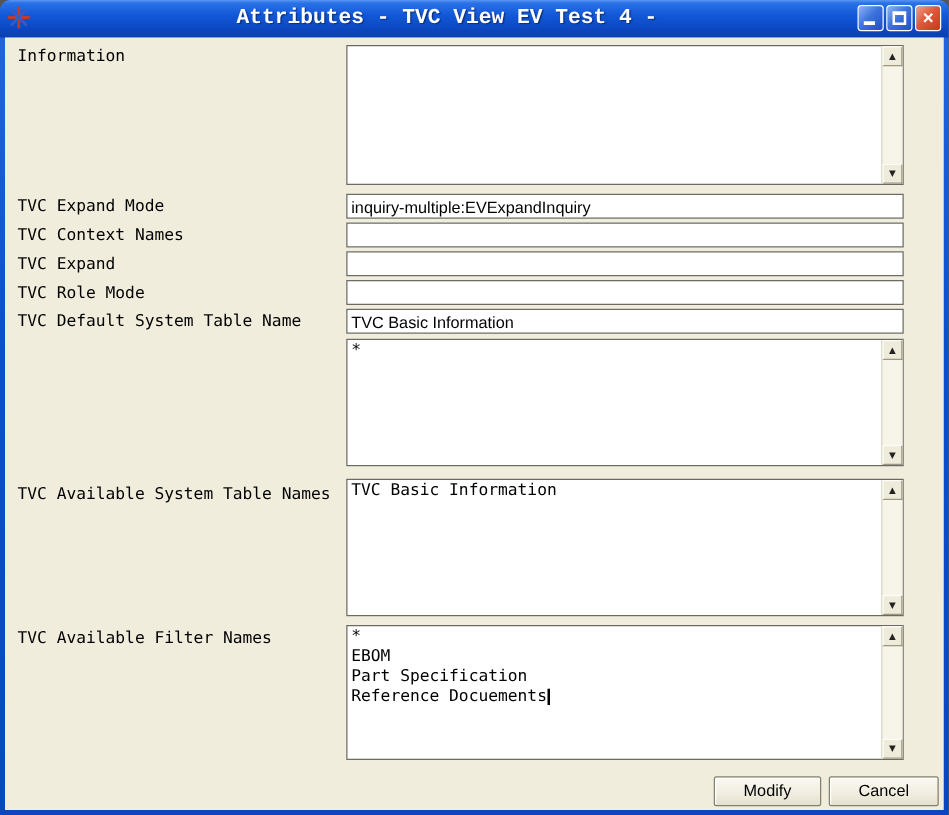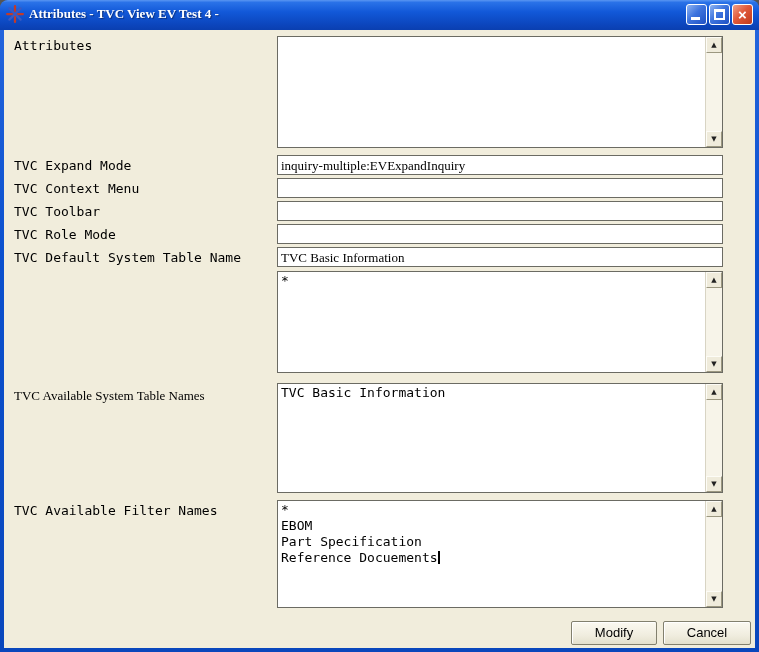--- a/index.html
+++ b/index.html
@@ -24,10 +24,10 @@
   }
   .app-icon { width: 18px; height: 18px; margin-right: 5px; flex: 0 0 auto; }
   .title-text {
-    color: #fff; font-family: Liberation Serif, serif;
-    font-size: 13px; font-weight: bold;
+    color: #fff; font-family: Liberation Mono, monospace;
+    font-size: 17px; font-weight: bold;
     text-shadow: 1px 1px 1px #0A2E7A;
-    flex: 1 1 auto; white-space: nowrap; overflow: hidden;
+    flex: 1 1 auto; white-space: nowrap; overflow: hidden; text-align: center;
   }
   .win-controls { display: flex; gap: 2px; flex: 0 0 auto; }
   .win-btn {

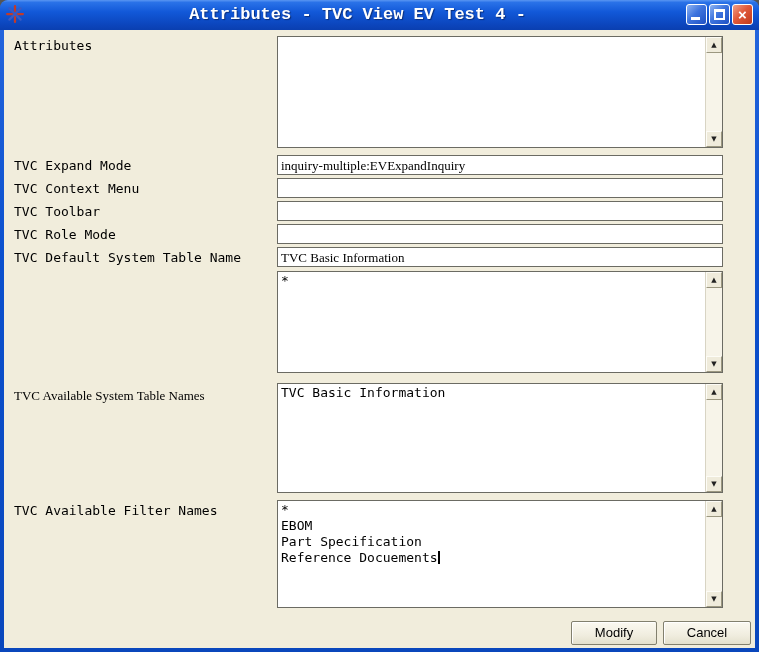--- a/index.html
+++ b/index.html
@@ -141,7 +141,7 @@
 
   <div class="client">
 
-    <div class="field-label" style="left:10px; top:8px;">Attributes</div>
+    <div class="field-label" style="left:10px; top:8px;">Information</div>
     <div class="field-label" style="left:10px; top:128px;">TVC Expand Mode</div>
     <div class="field-label" style="left:10px; top:151px;">TVC Context Menu</div>
     <div class="field-label" style="left:10px; top:174px;">TVC Toolbar</div>

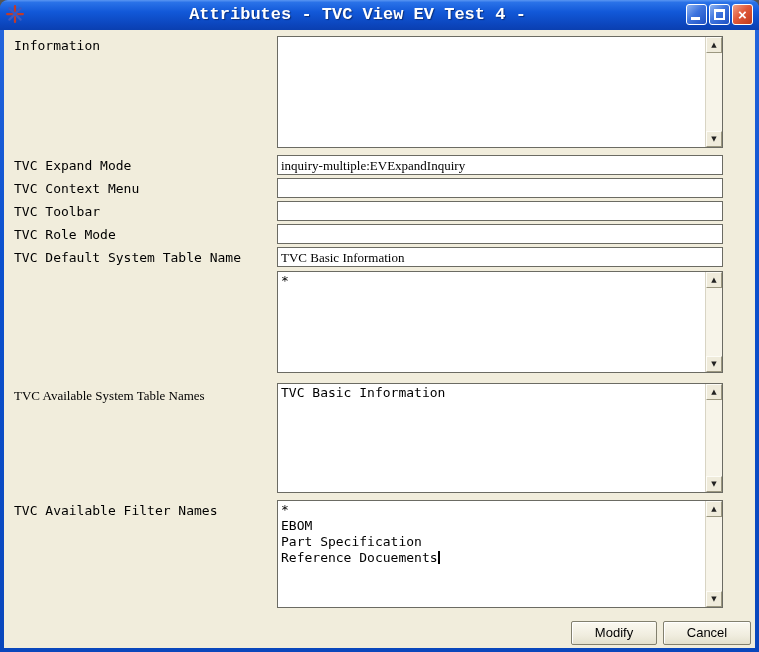--- a/index.html
+++ b/index.html
@@ -59,7 +59,7 @@
   .text-input {
     position: absolute;
     background: #fff; border: 1px solid #6B6B63;
-    font-family: Liberation Serif, serif;
+    font-family: Liberation Sans, sans-serif;
     font-size: 13px; line-height: 17px;
     padding: 1px 3px;
     overflow: hidden; white-space: nowrap;

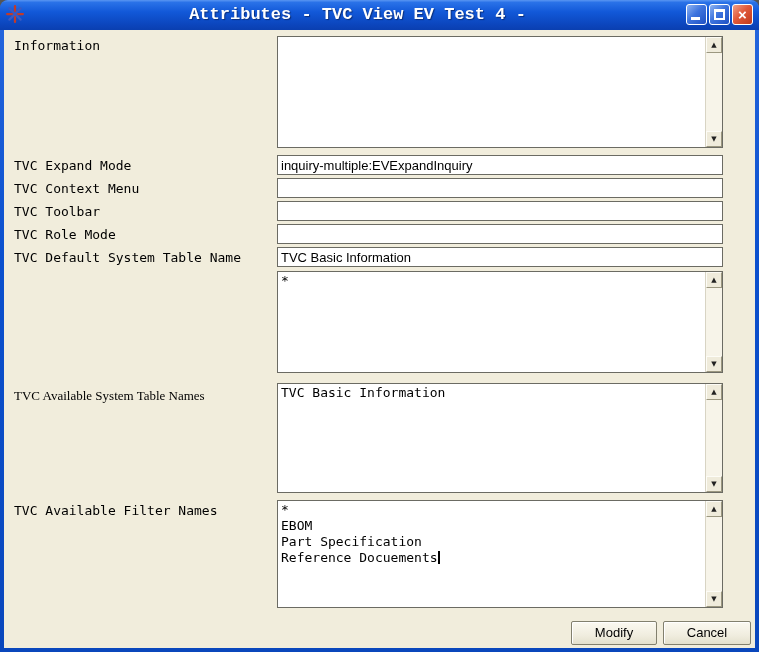--- a/index.html
+++ b/index.html
@@ -143,7 +143,7 @@
 
     <div class="field-label" style="left:10px; top:8px;">Information</div>
     <div class="field-label" style="left:10px; top:128px;">TVC Expand Mode</div>
-    <div class="field-label" style="left:10px; top:151px;">TVC Context Menu</div>
+    <div class="field-label" style="left:10px; top:151px;">TVC Context Names</div>
     <div class="field-label" style="left:10px; top:174px;">TVC Toolbar</div>
     <div class="field-label" style="left:10px; top:197px;">TVC Role Mode</div>
     <div class="field-label" style="left:10px; top:220px;">TVC Default System Table Name</div>

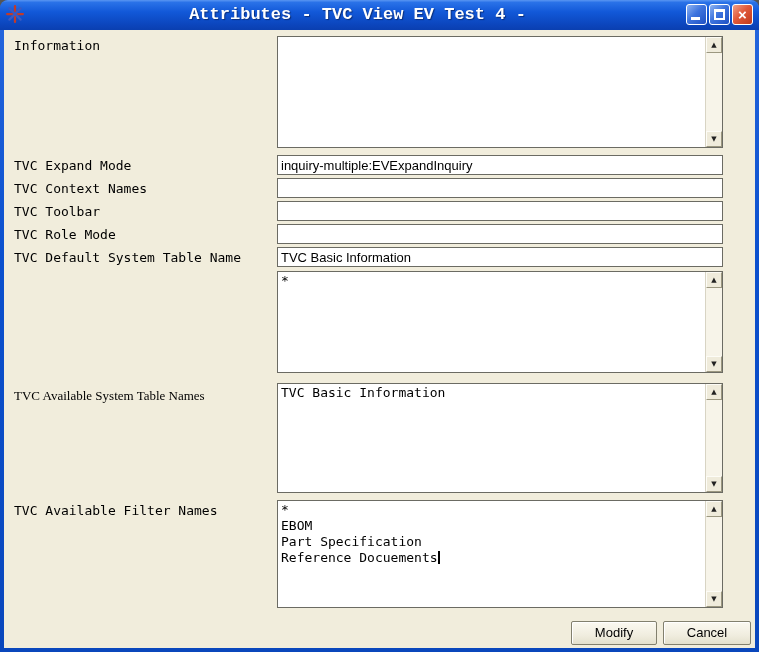--- a/index.html
+++ b/index.html
@@ -144,7 +144,7 @@
     <div class="field-label" style="left:10px; top:8px;">Information</div>
     <div class="field-label" style="left:10px; top:128px;">TVC Expand Mode</div>
     <div class="field-label" style="left:10px; top:151px;">TVC Context Names</div>
-    <div class="field-label" style="left:10px; top:174px;">TVC Toolbar</div>
+    <div class="field-label" style="left:10px; top:174px;">TVC Expand</div>
     <div class="field-label" style="left:10px; top:197px;">TVC Role Mode</div>
     <div class="field-label" style="left:10px; top:220px;">TVC Default System Table Name</div>
     <div class="field-label" style="left:10px; top:358px;font-family:Liberation Serif, serif;">TVC Available System Table Names</div>

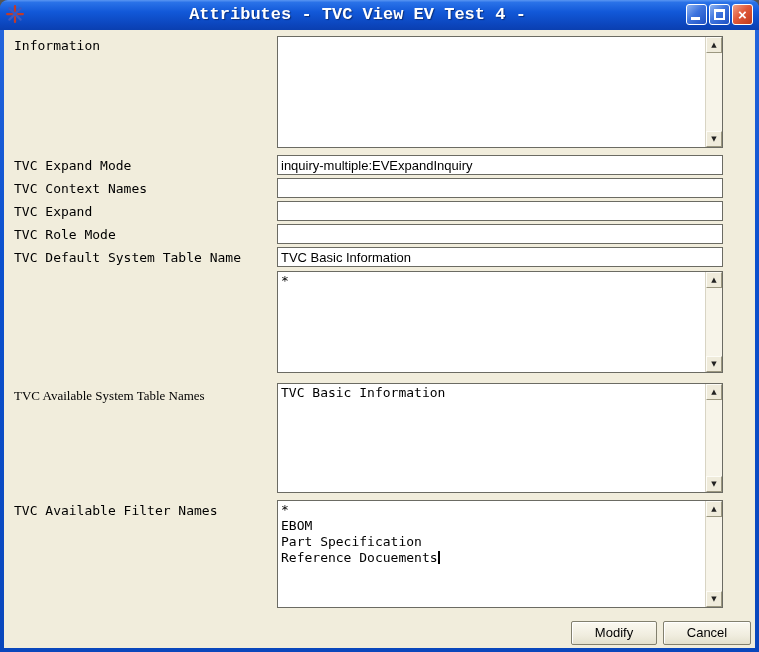--- a/index.html
+++ b/index.html
@@ -147,7 +147,7 @@
     <div class="field-label" style="left:10px; top:174px;">TVC Expand</div>
     <div class="field-label" style="left:10px; top:197px;">TVC Role Mode</div>
     <div class="field-label" style="left:10px; top:220px;">TVC Default System Table Name</div>
-    <div class="field-label" style="left:10px; top:358px;font-family:Liberation Serif, serif;">TVC Available System Table Names</div>
+    <div class="field-label" style="left:10px; top:358px;">TVC Available System Table Names</div>
     <div class="field-label" style="left:10px; top:473px;text-align:right;">TVC Available Filter Names</div>
 
     <div class="textarea" style="left:273px; top:6px; width:446px; height:112px;">

